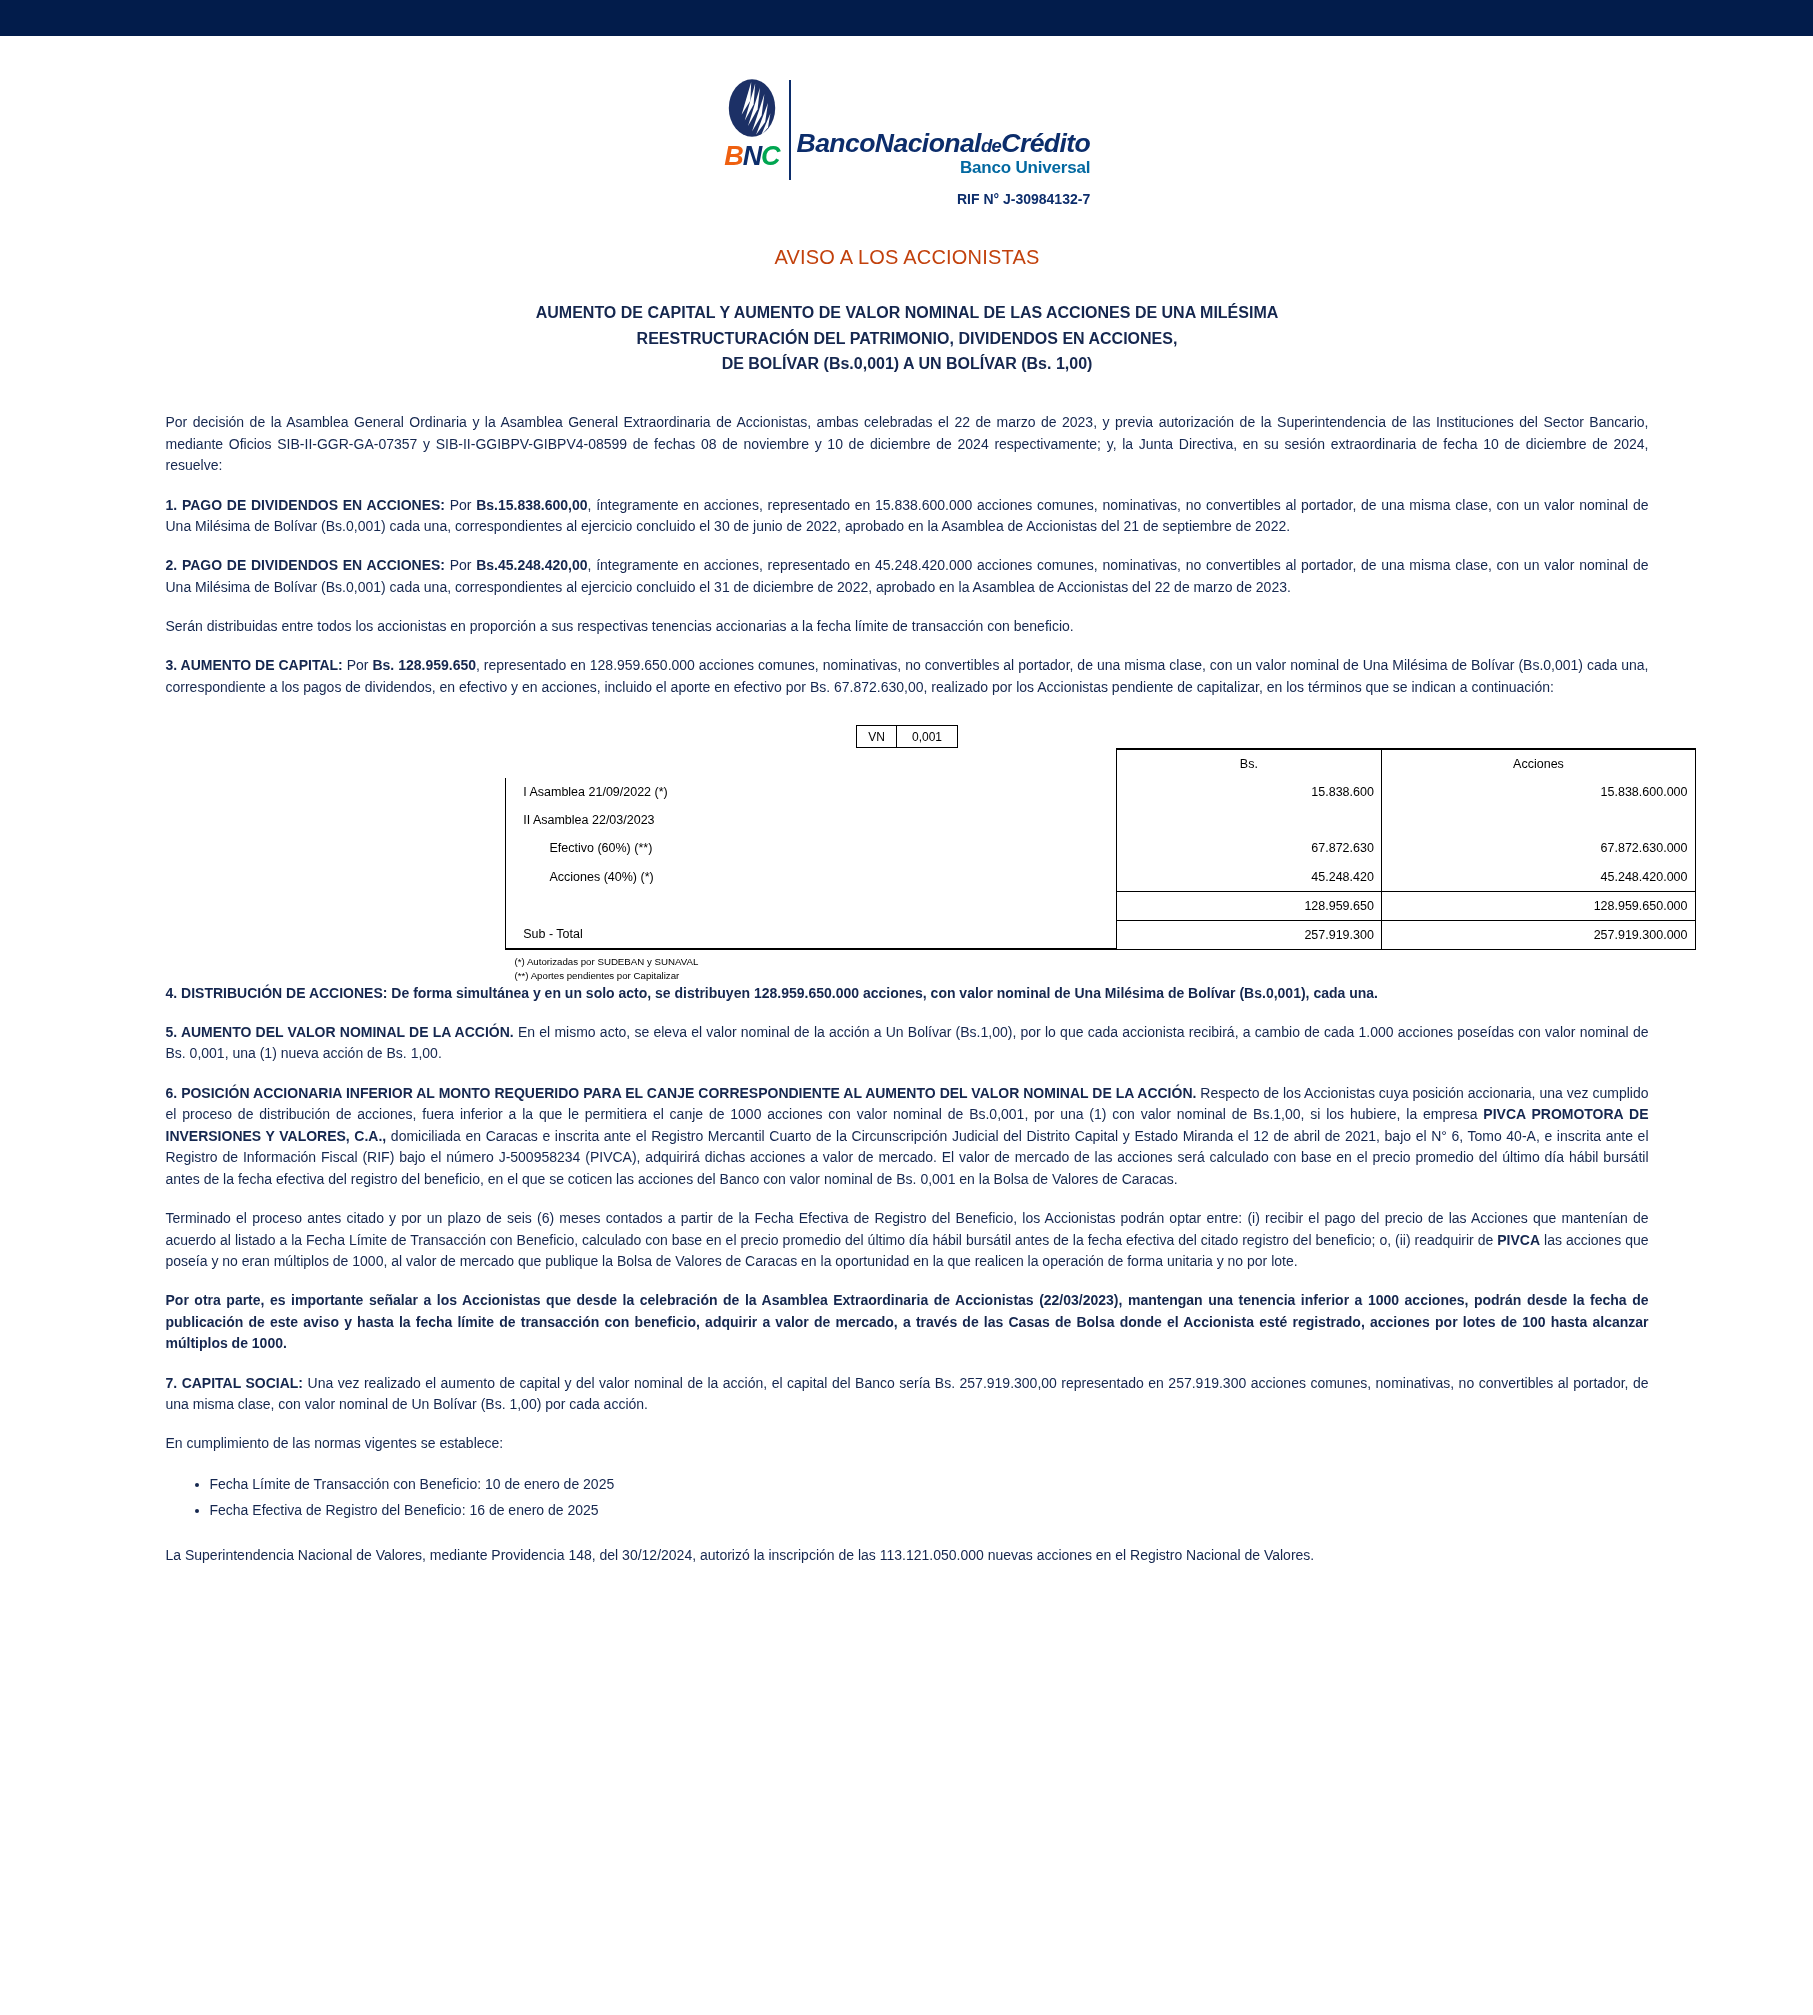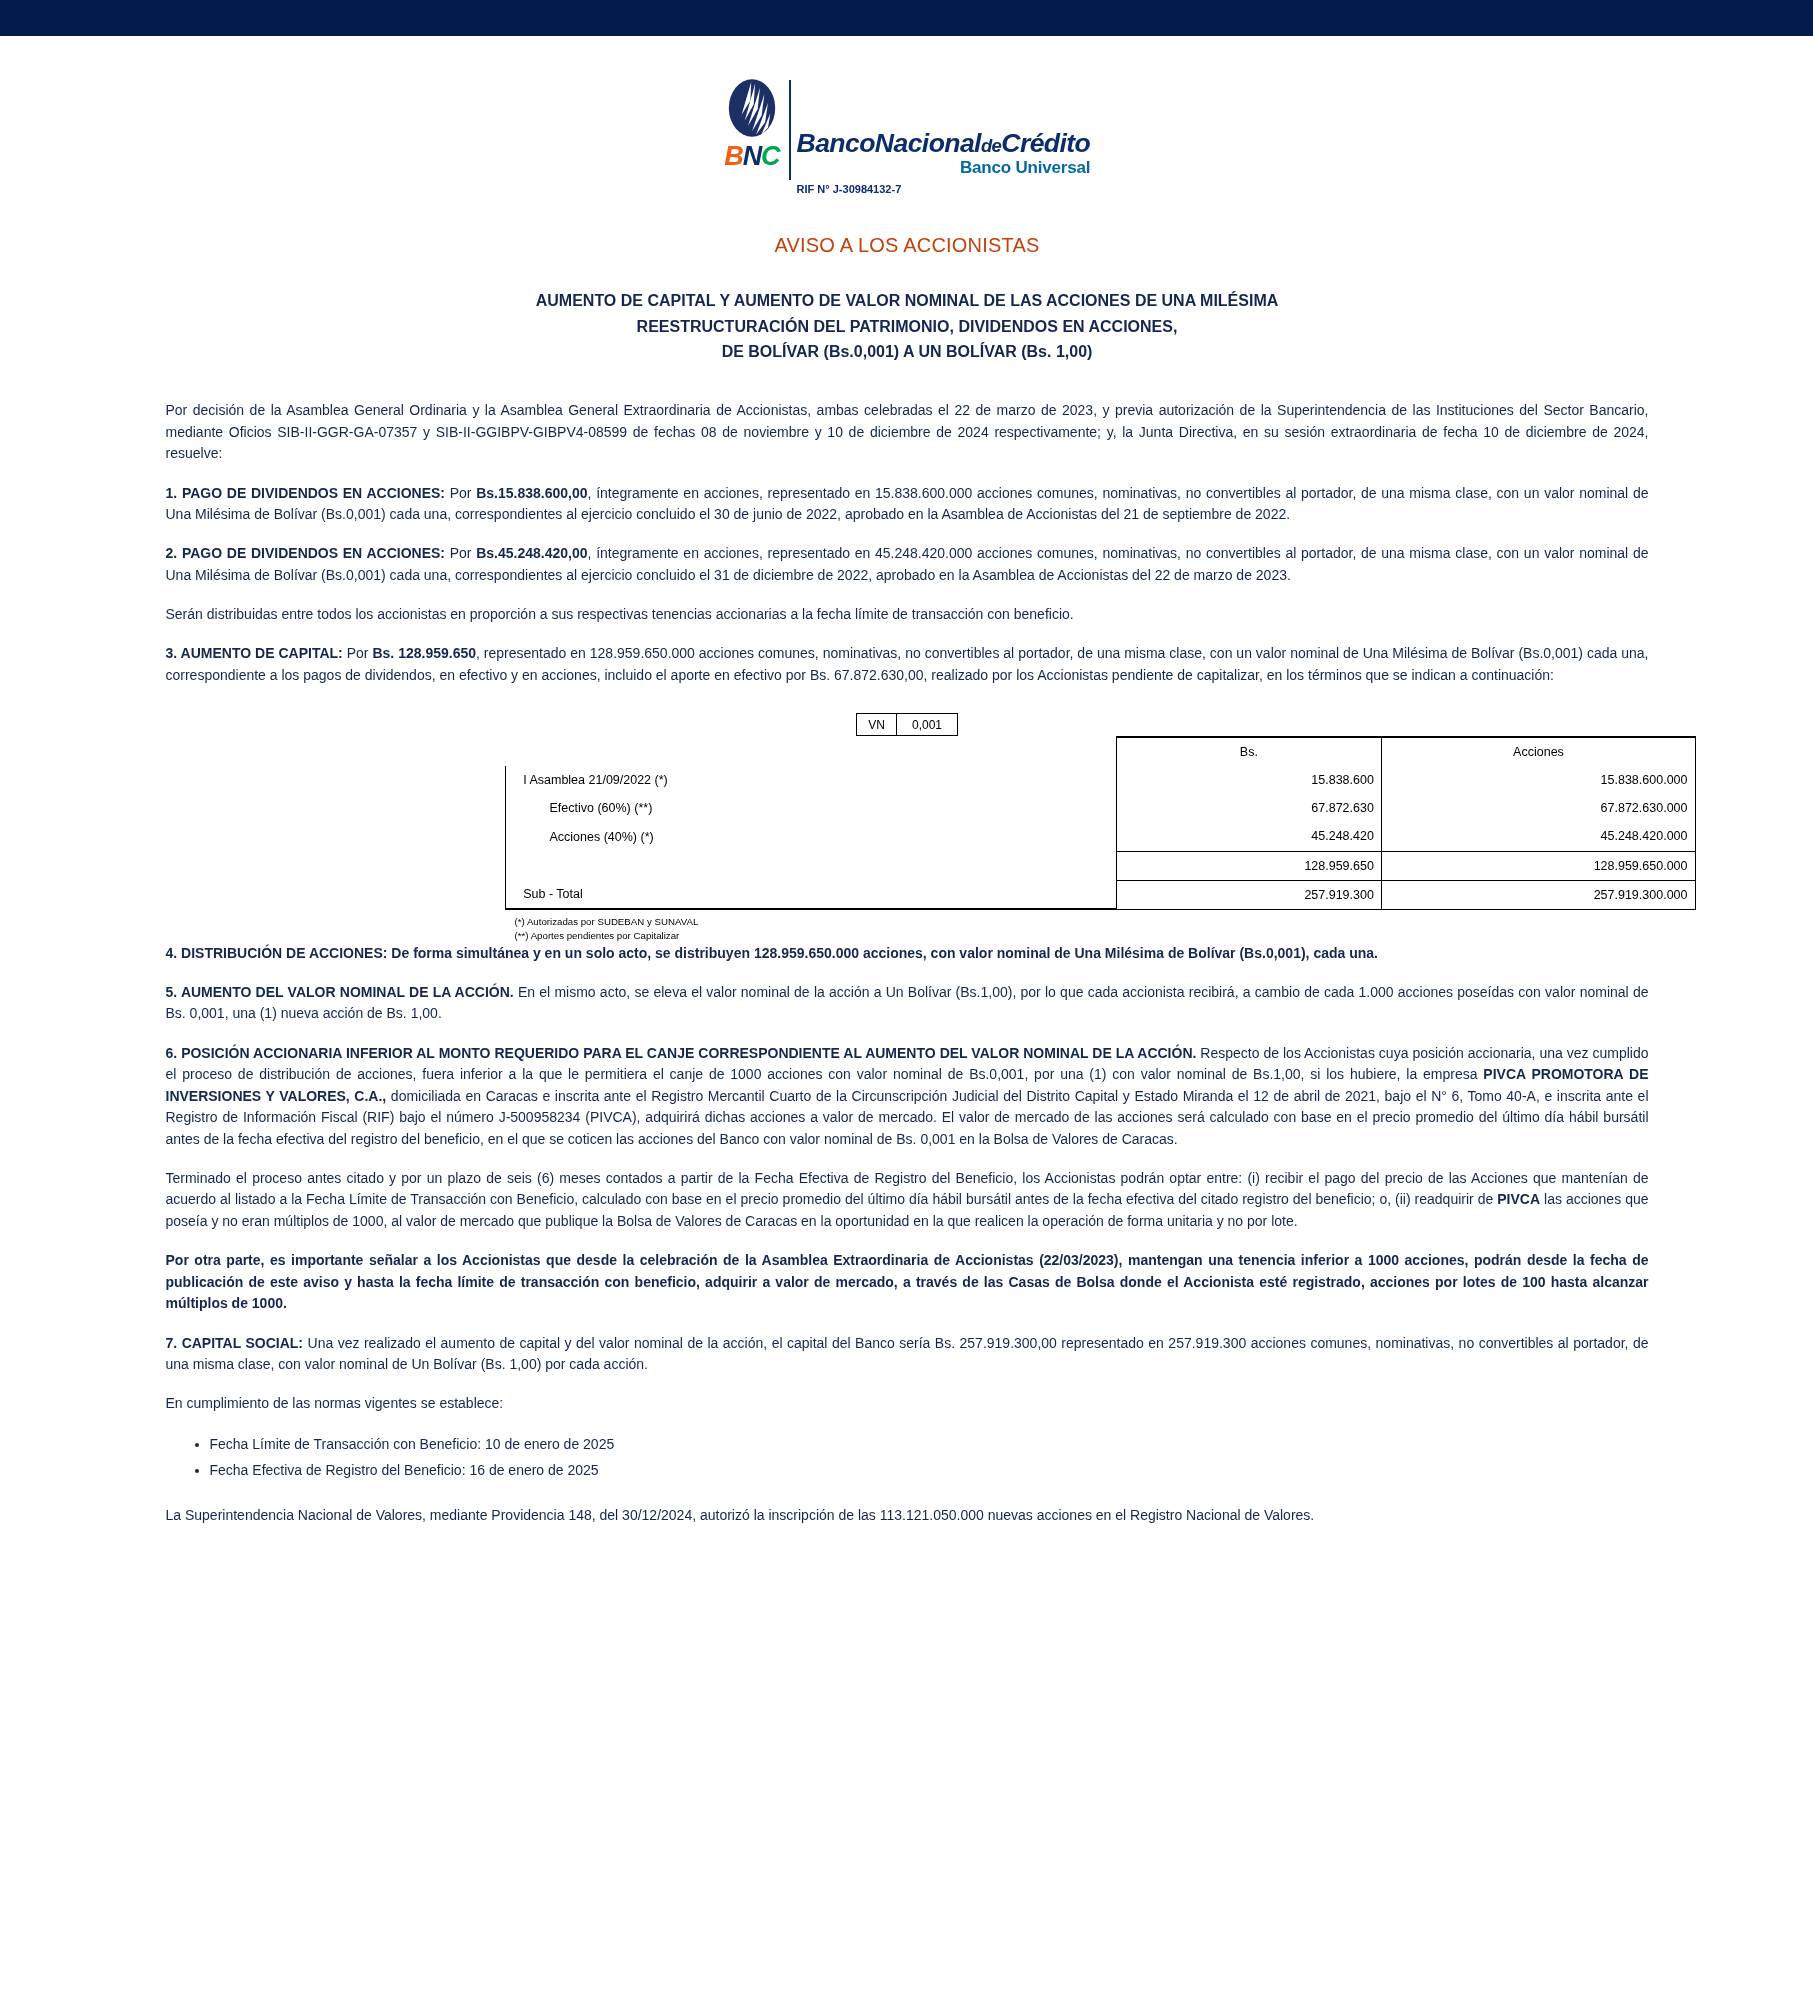--- a/index.html
+++ b/index.html
@@ -96,8 +96,9 @@
   .logo-rif {
     color: #0c2d6b;
     font-weight: bold;
-    font-size: 11px;
-    margin-top: 6px;
+    font-size: 14px;
+    text-align: right;
+    margin-top: 14px;
     letter-spacing: 0px;
   }
 

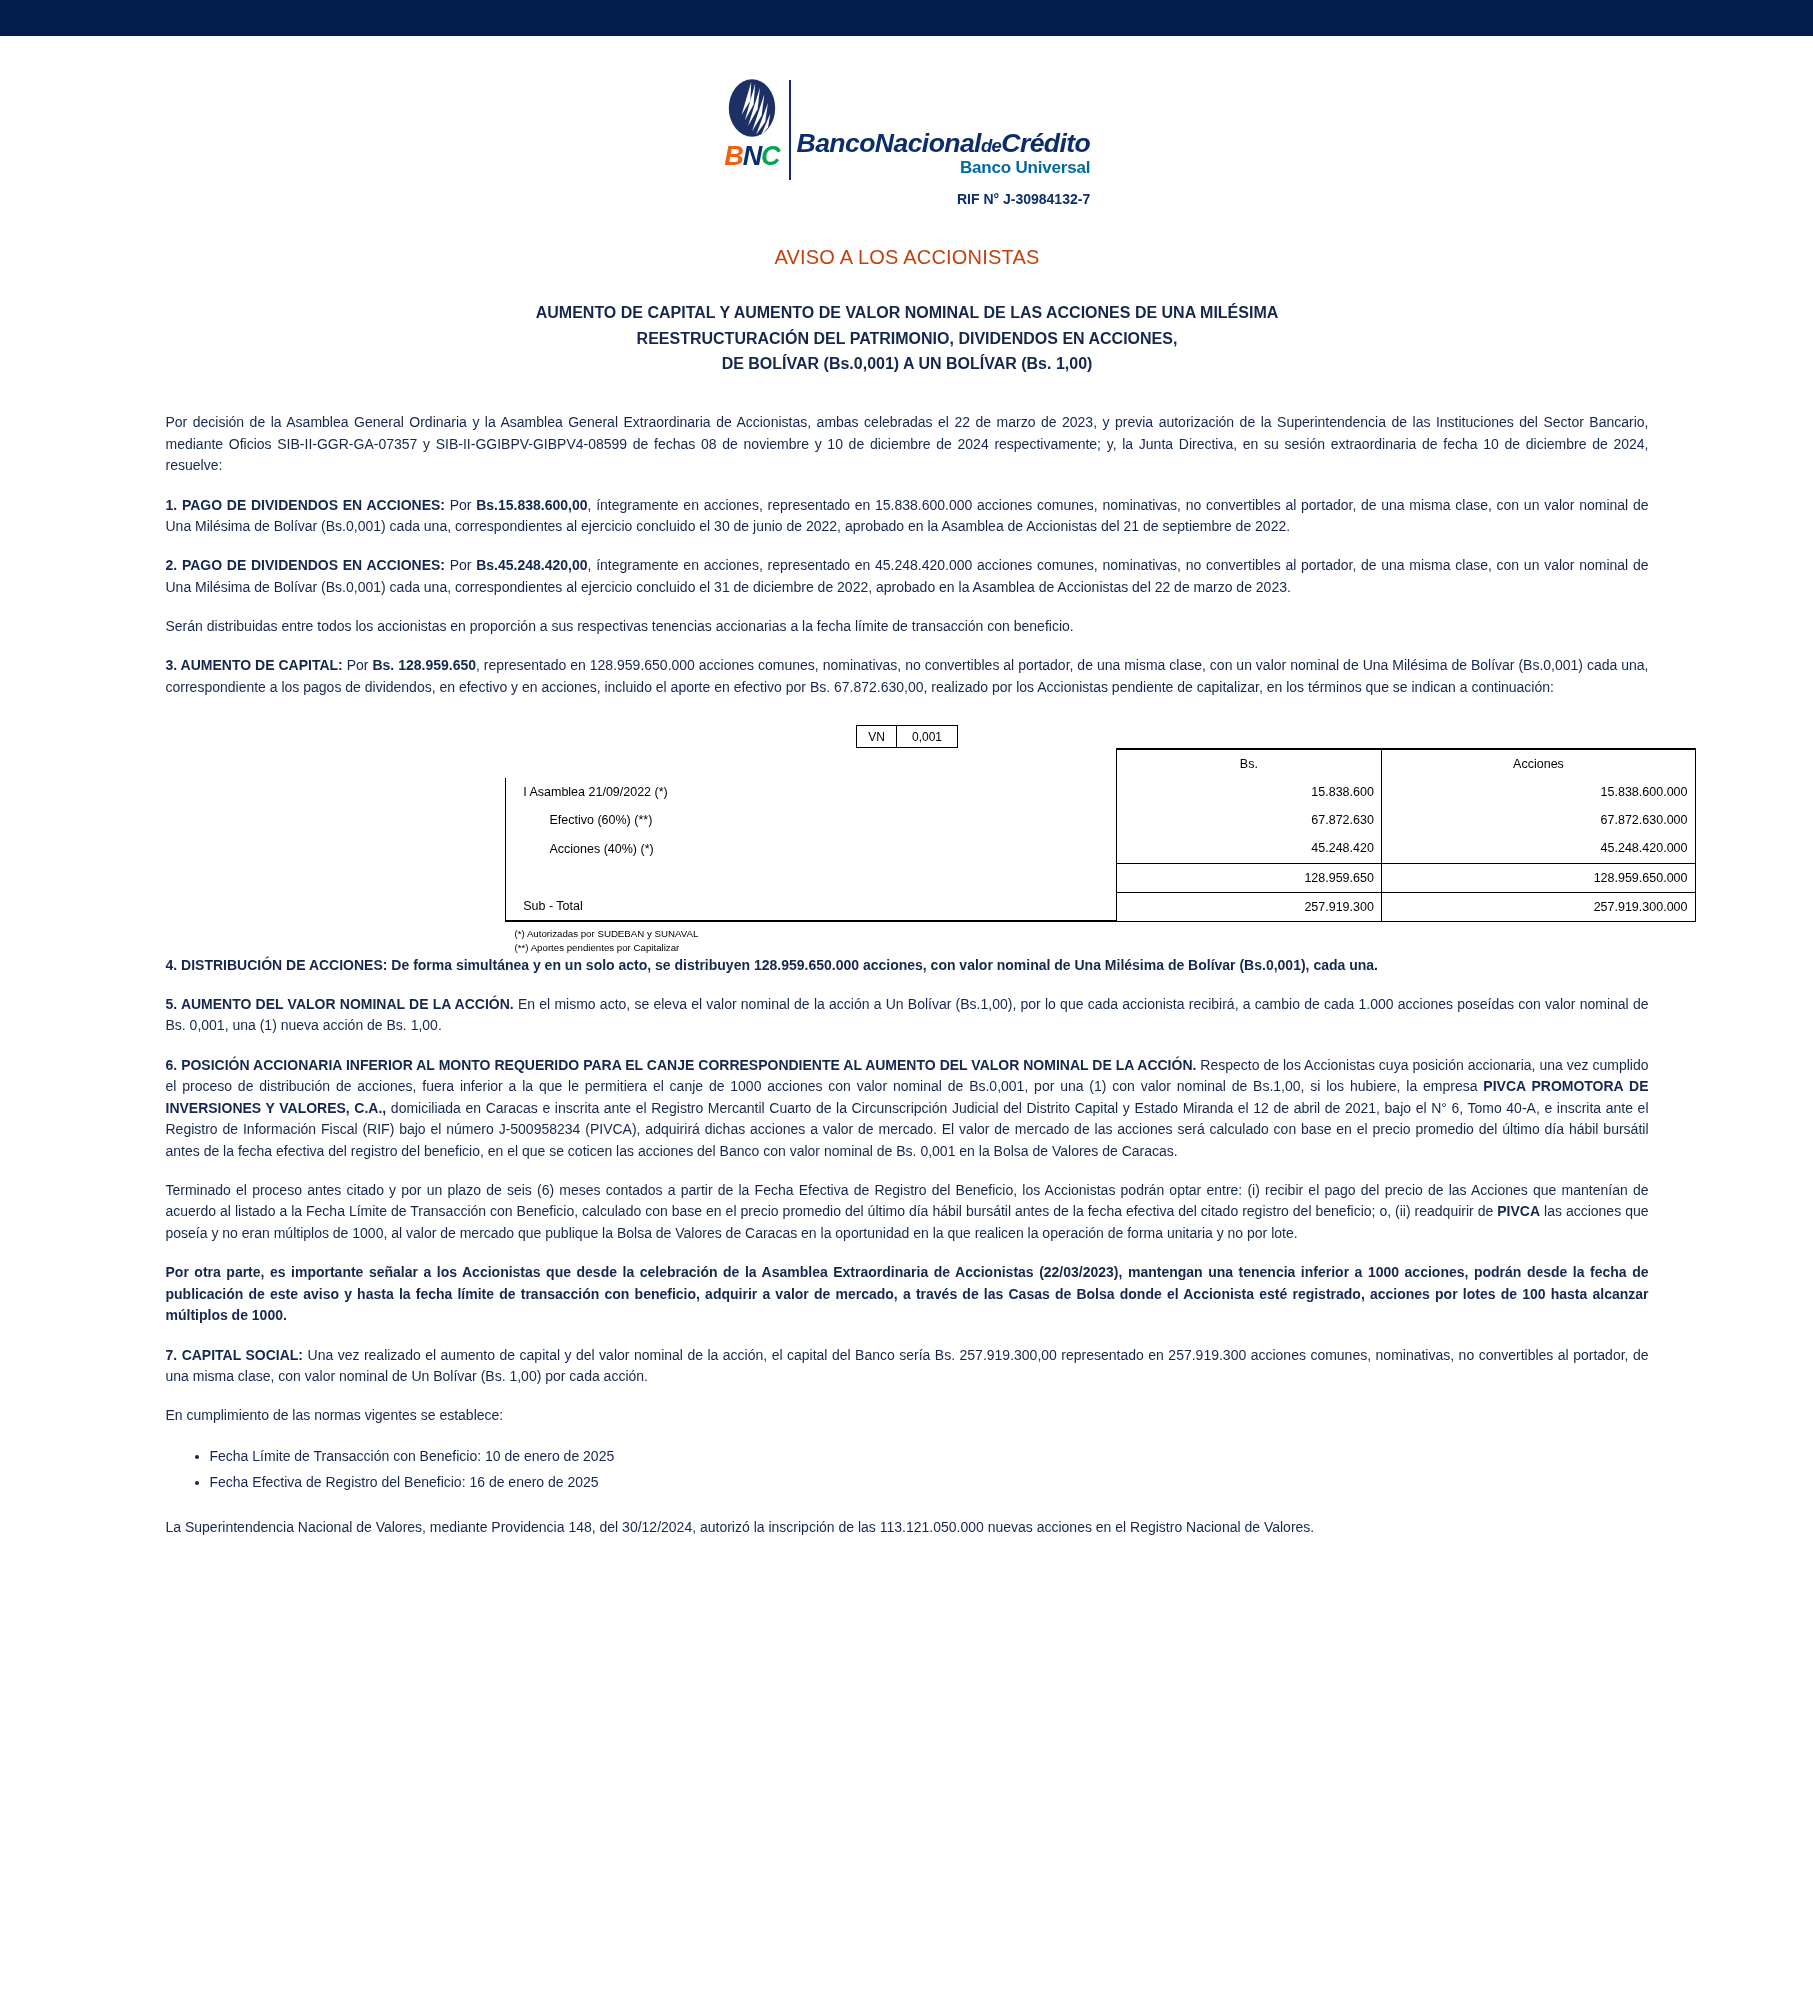--- a/index.html
+++ b/index.html
@@ -280,6 +280,11 @@
           <td class="col-acc bd-r">15.838.600.000</td>
         </tr>
         <tr>
+          <td class="col-label bd-l indent1">II Asamblea 22/03/2023</td>
+          <td class="col-bs bd-l bd-r"></td>
+          <td class="col-acc bd-r"></td>
+        </tr>
+        <tr>
           <td class="col-label bd-l indent2">Efectivo (60%) (**)</td>
           <td class="col-bs bd-l bd-r">67.872.630</td>
           <td class="col-acc bd-r">67.872.630.000</td>

